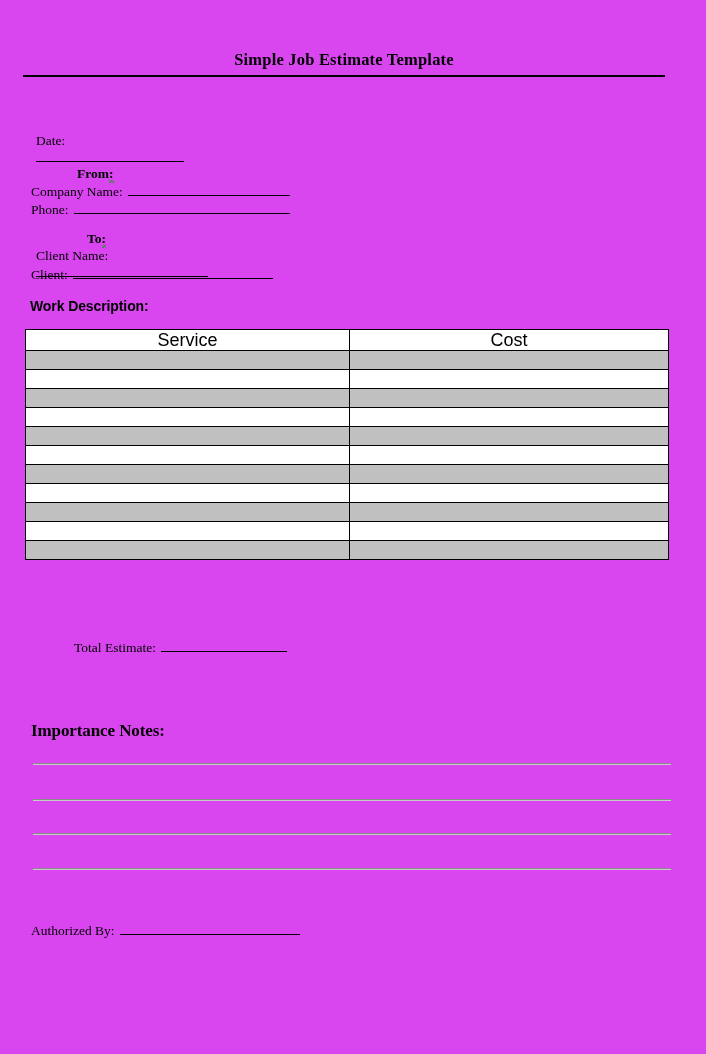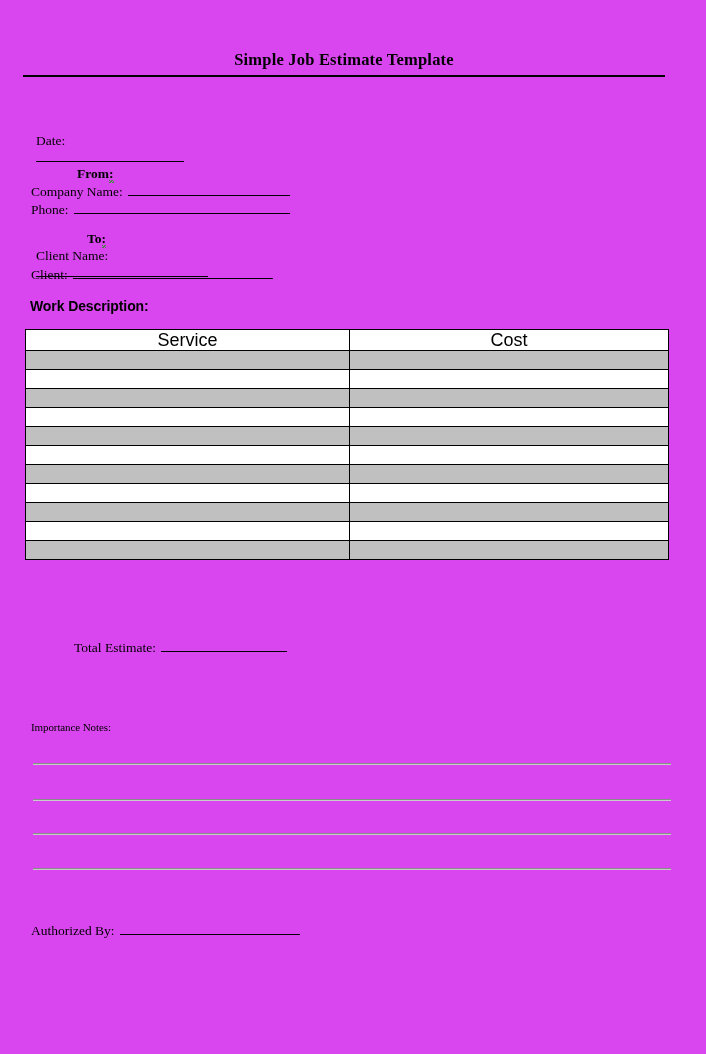--- a/index.html
+++ b/index.html
@@ -100,8 +100,8 @@
   .section-label-serif {
     position: absolute;
     font-family: "Liberation Serif", "DejaVu Serif", serif;
-    font-weight: normal;
-    font-size: 11px;
+    font-weight: bold;
+    font-size: 17px;
     letter-spacing: -0.1px;
     white-space: nowrap;
   }

